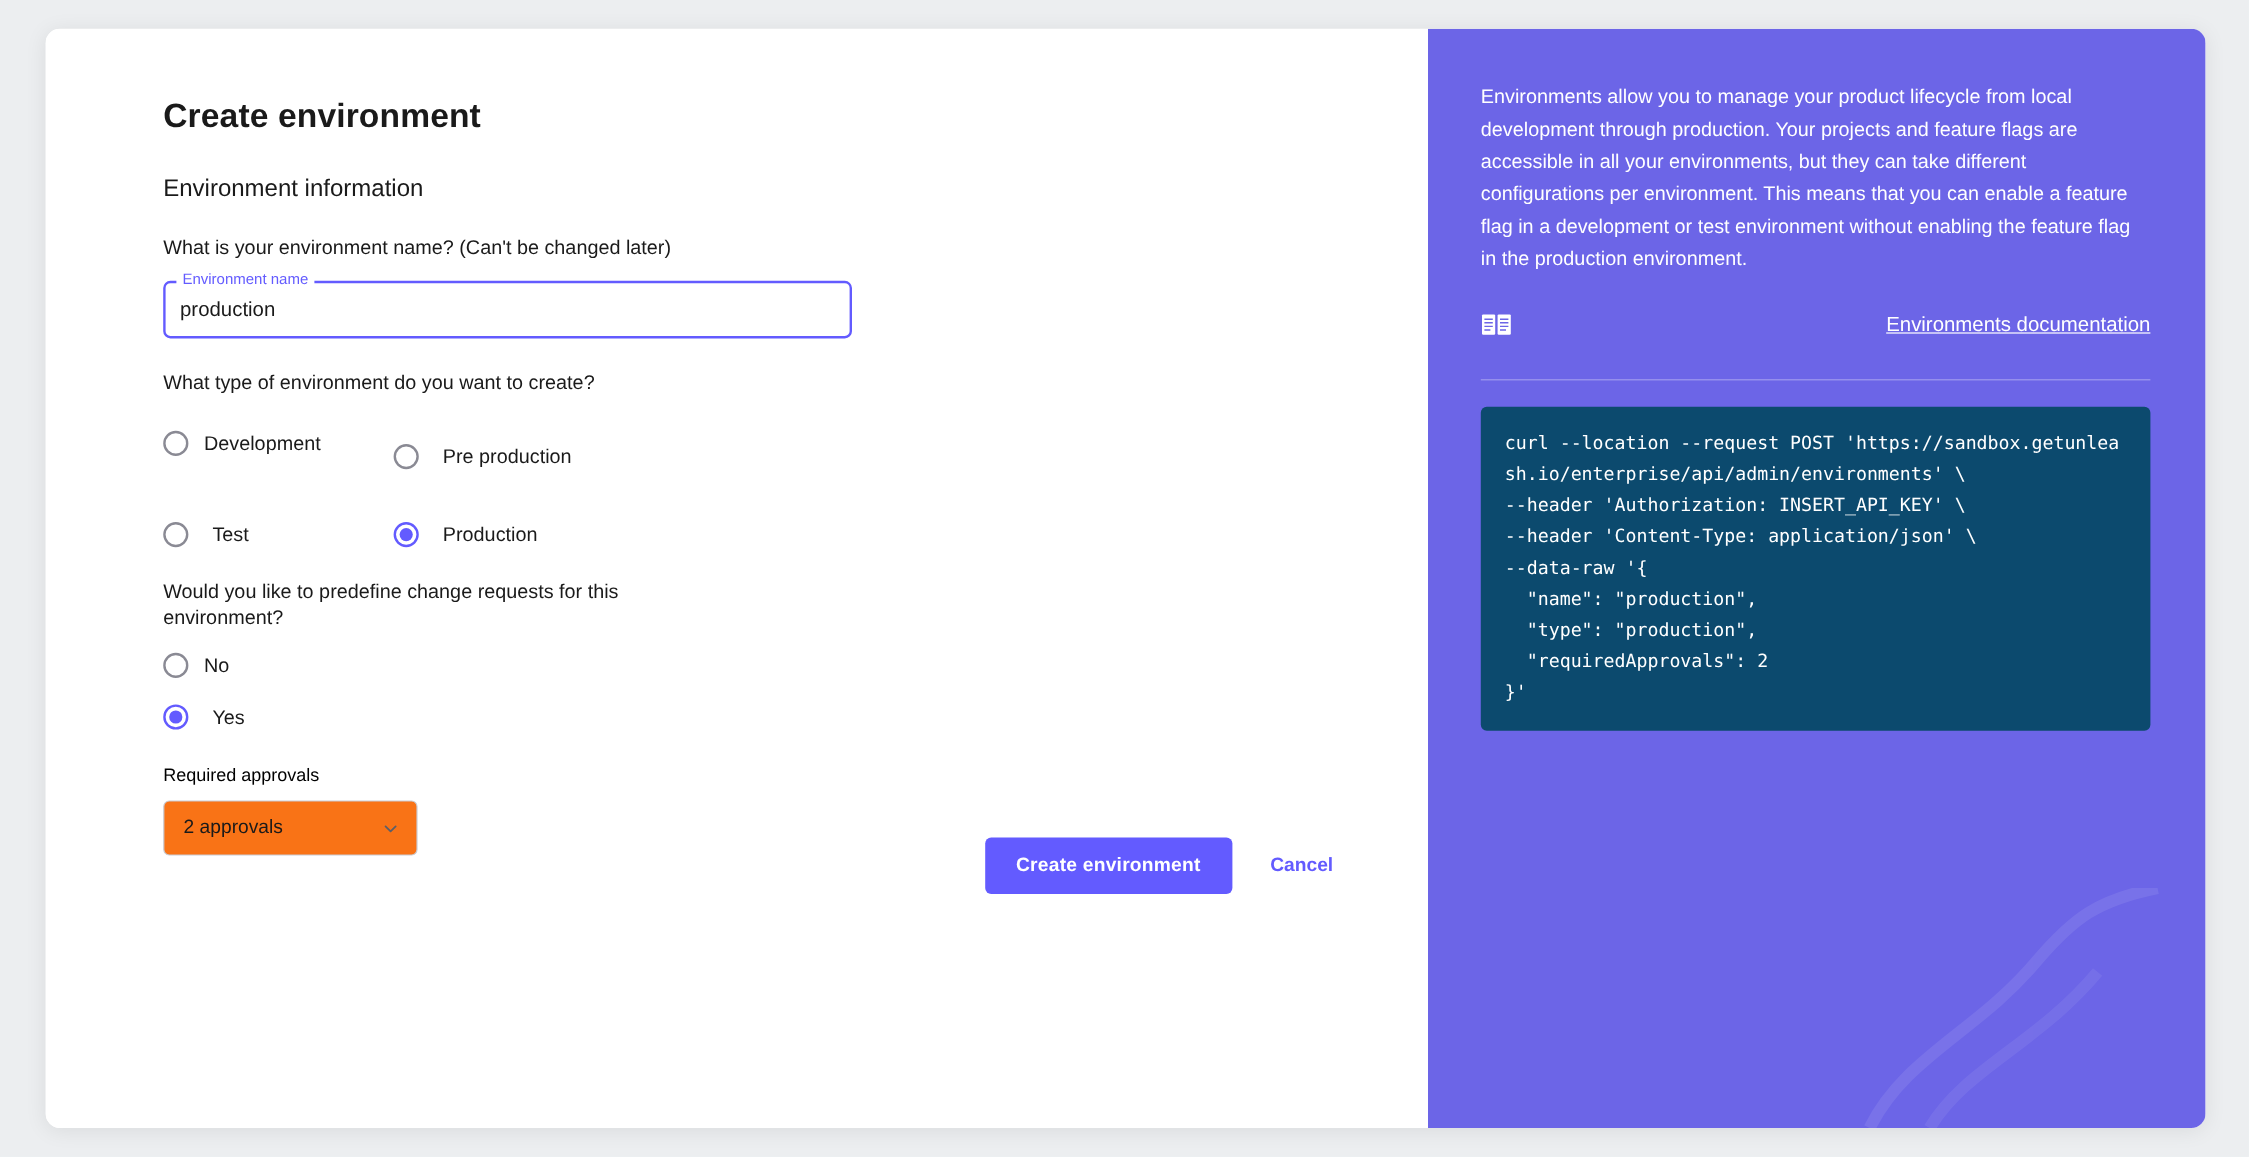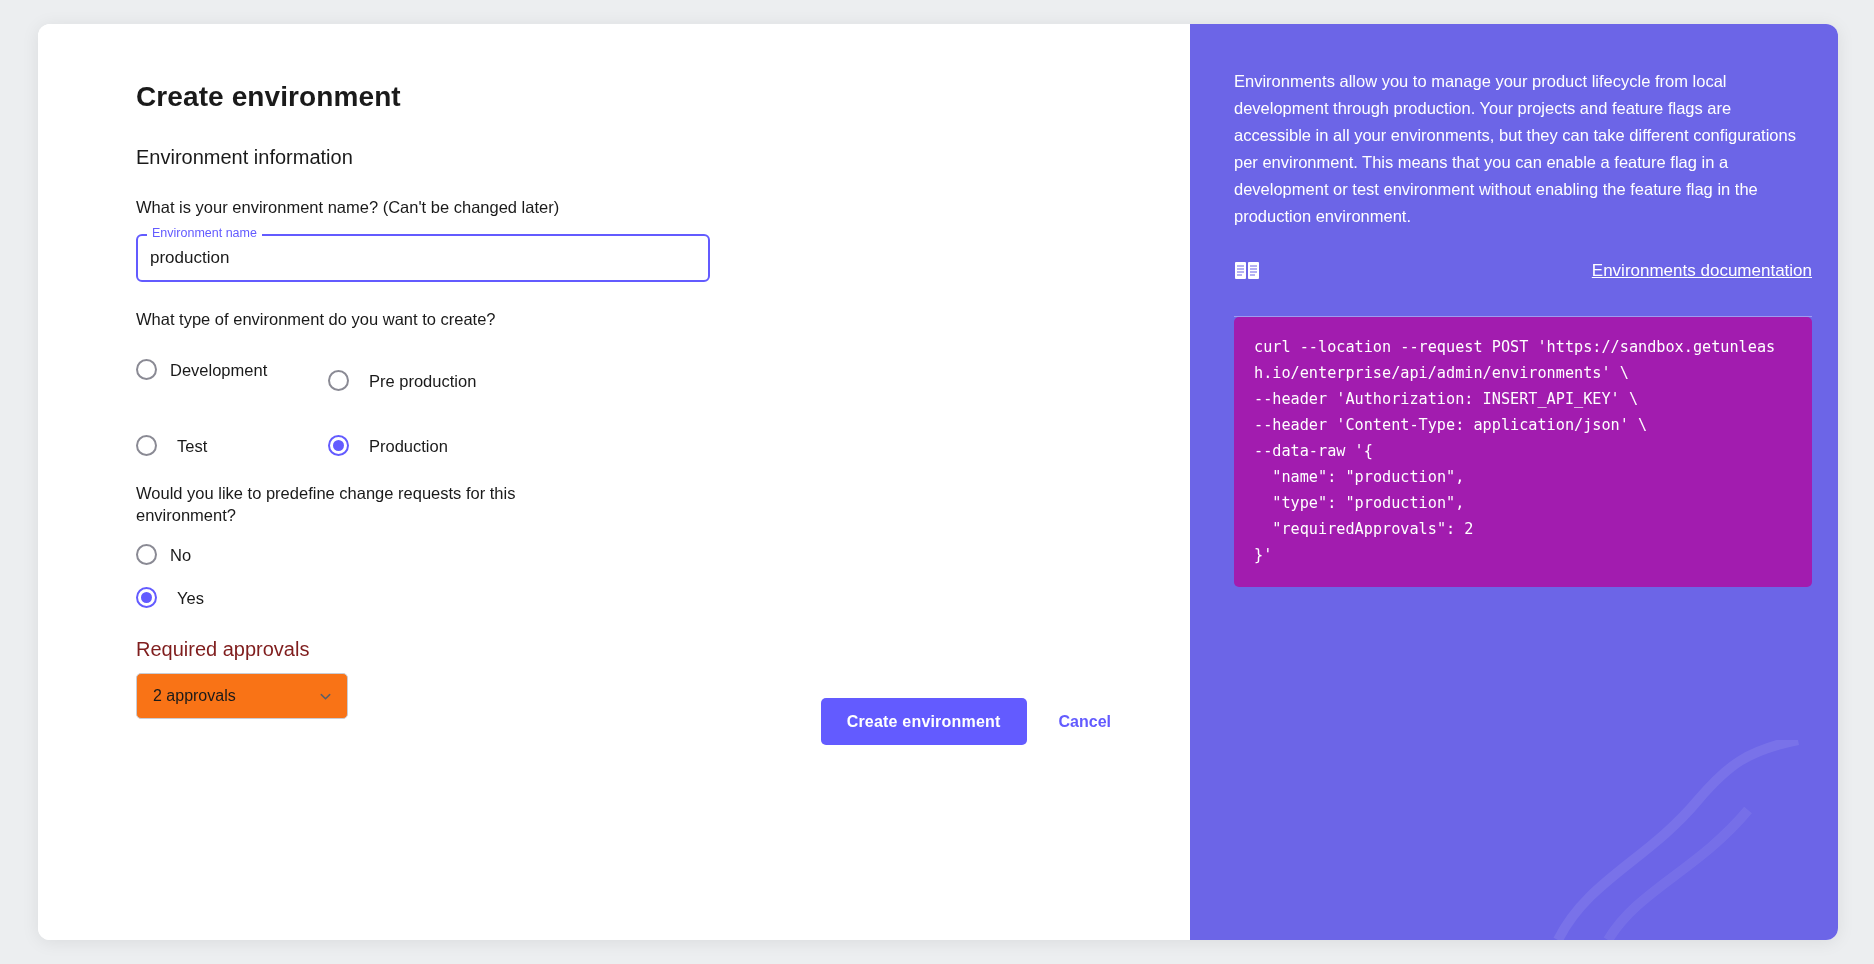--- a/index.html
+++ b/index.html
@@ -214,7 +214,7 @@
     background: #6c65e7;
     color: #ffffff;
     box-sizing: border-box;
-    padding: 44px 26px 0 44px;
+    padding: 44px 46px 0 44px;
     position: relative;
   }
   .side-text {

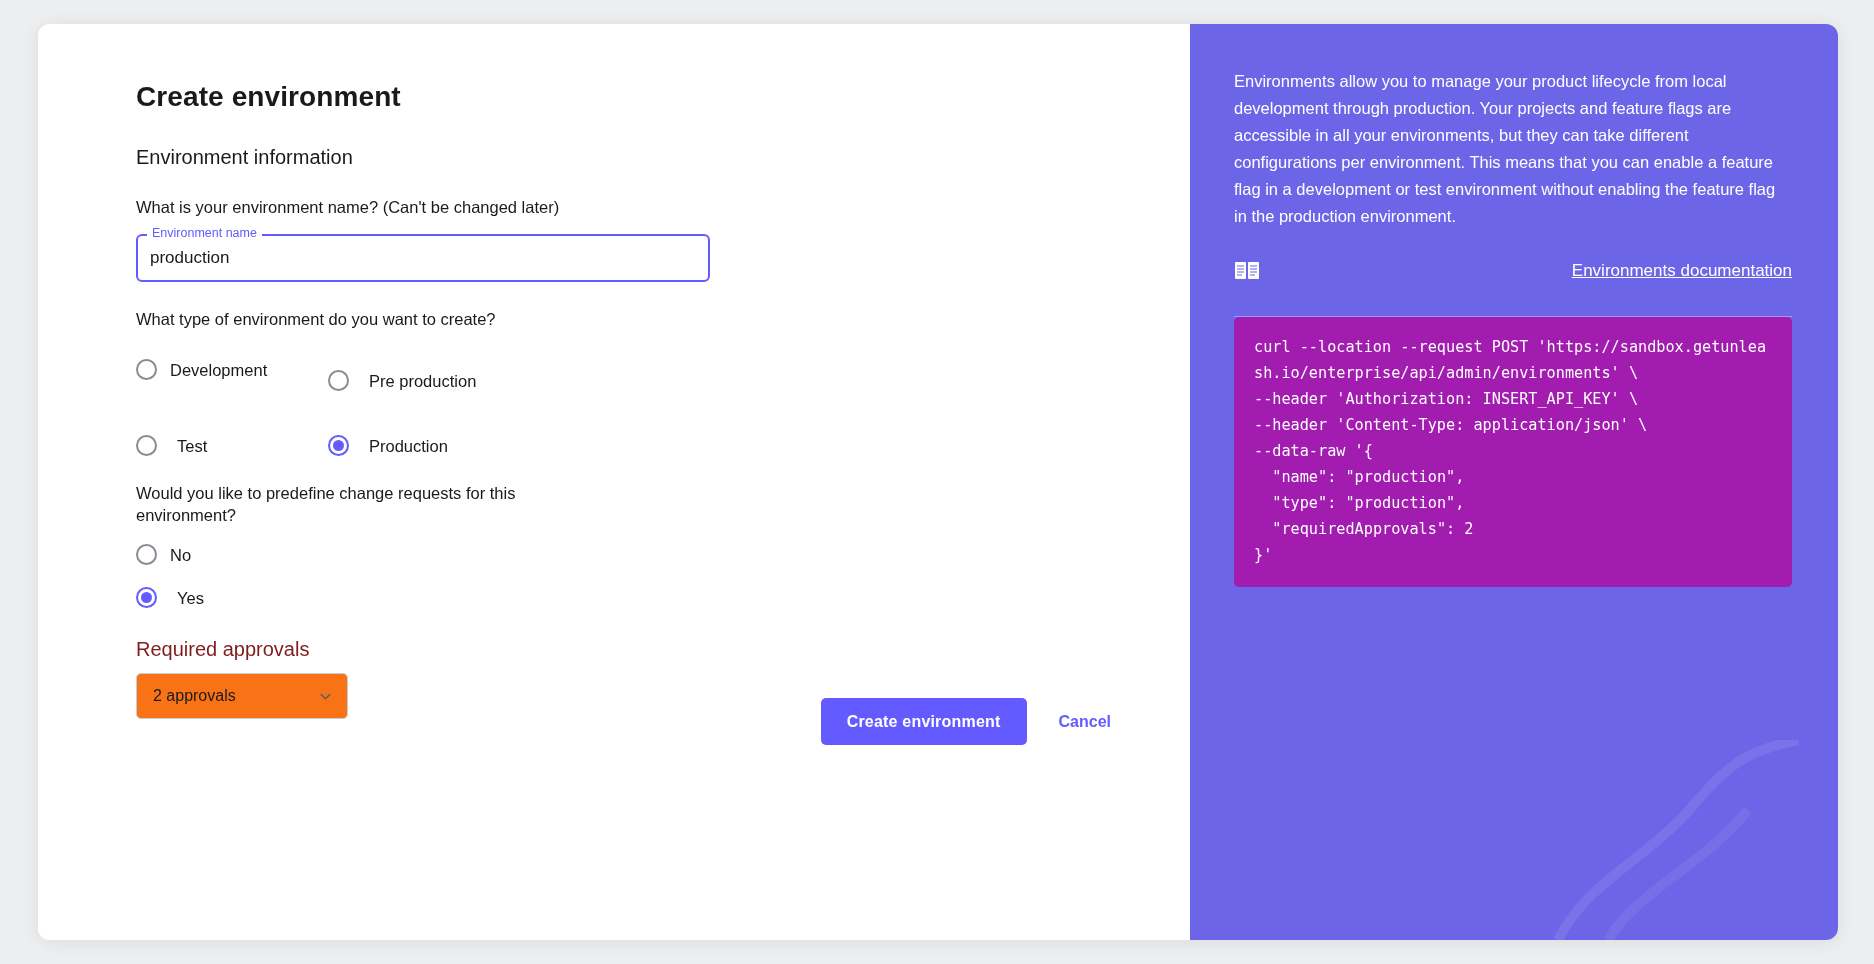--- a/index.html
+++ b/index.html
@@ -254,7 +254,8 @@
   }
   .copy-icon { width: 26px; height: 28px; display: block; cursor: pointer; }
   .code-box {
-    background: #a21caf;
+    margin-top: 22px;
+    background: #0c4a6e;
     border-radius: 5px;
     padding: 17px 20px 19px 20px;
     font-family: "DejaVu Sans Mono", monospace;

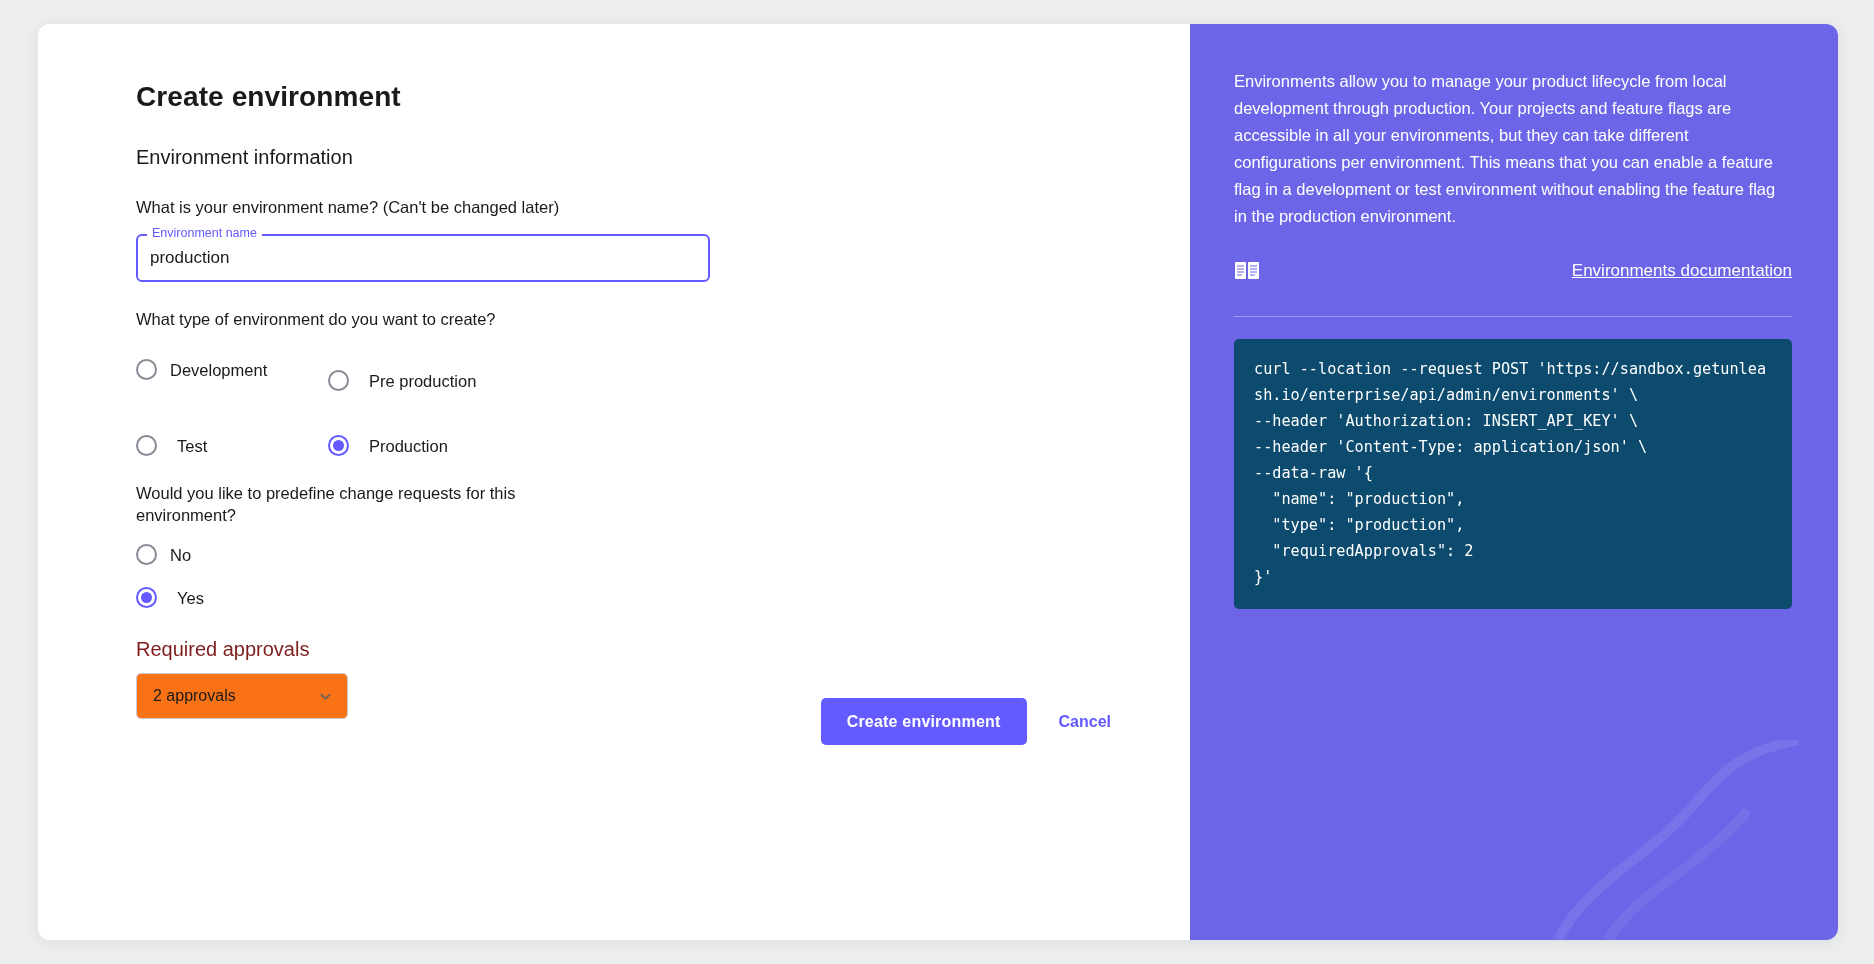--- a/index.html
+++ b/index.html
@@ -143,8 +143,8 @@
     line-height: 20px;
   }
   .sub-label {
-    font-size: 20px;
-    color: #7f1d1d;
+    font-size: 15px;
+    color: #000000;
     margin-top: 30px;
   }
   

